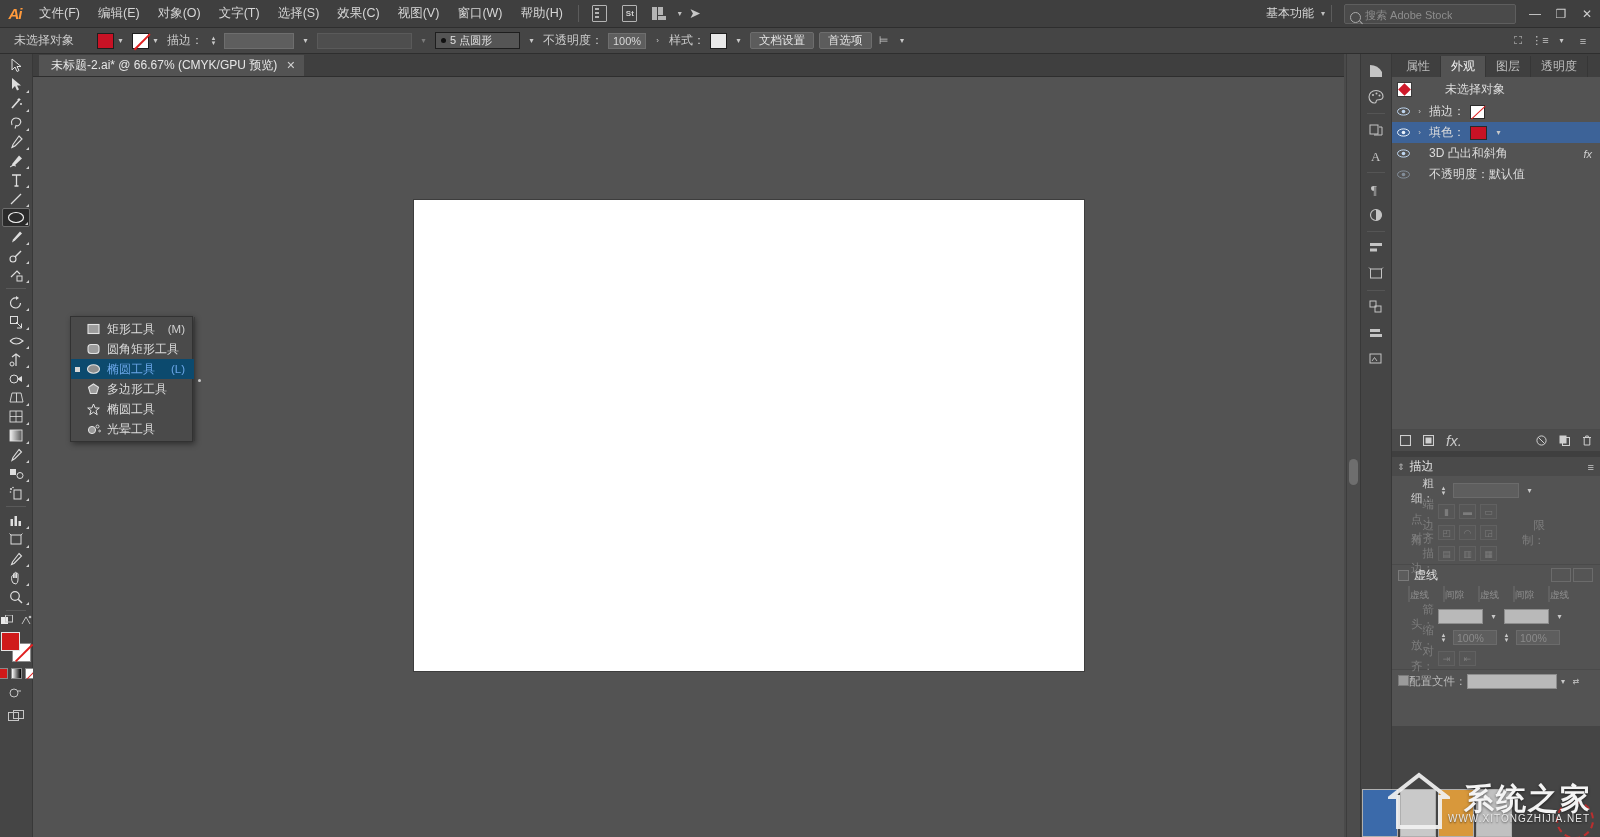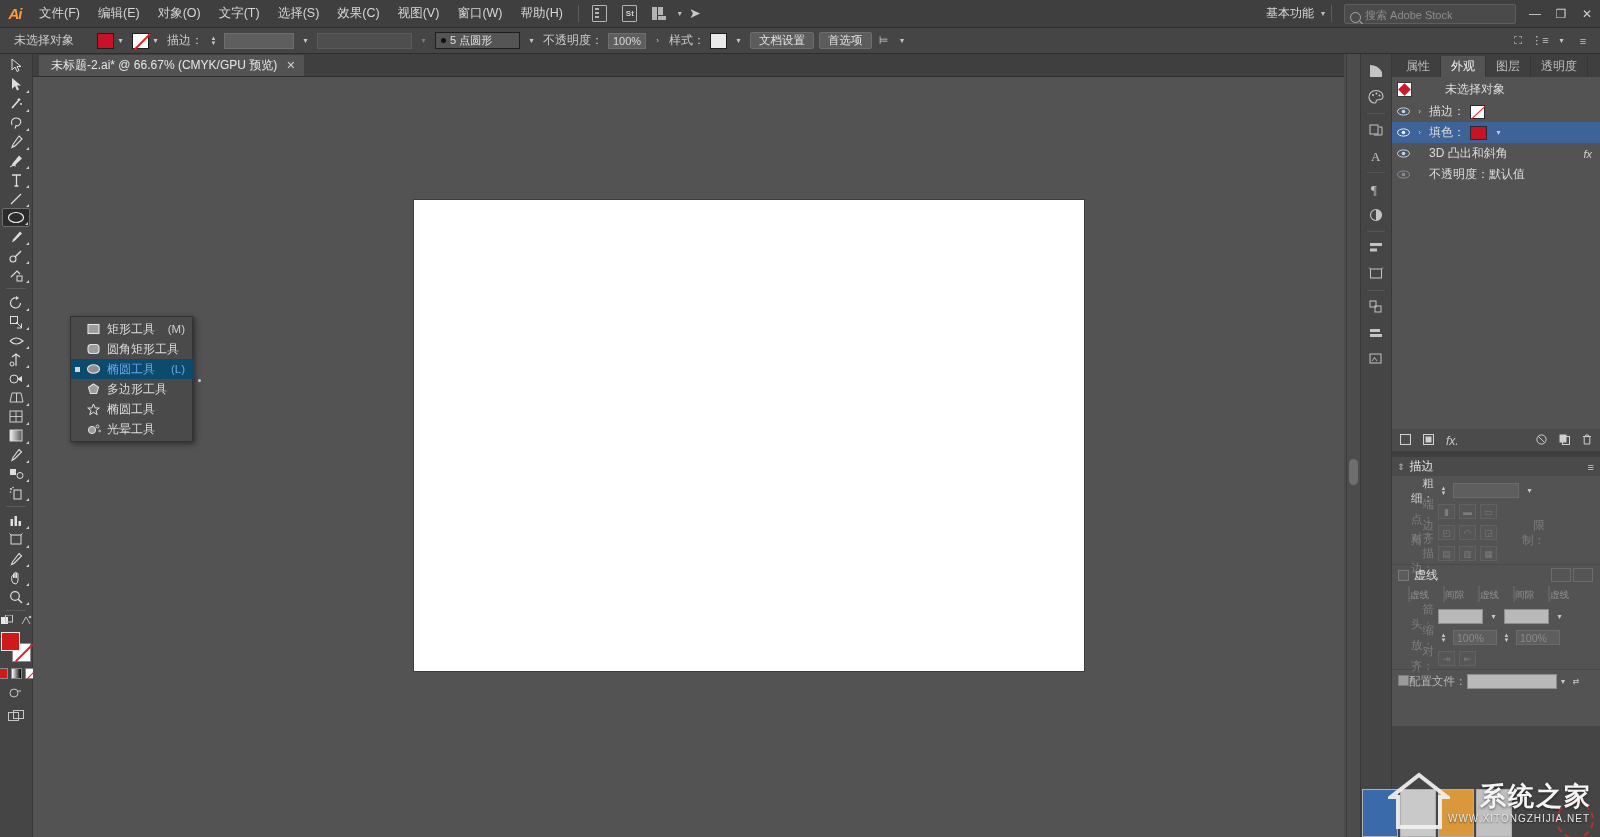--- a/index.html
+++ b/index.html
@@ -136,7 +136,7 @@
   .sw-red{width:17px;height:14px;background:#c81225;border:1px solid #2a2a2a;box-sizing:border-box;}
   .fxmark{margin-left:auto;margin-right:8px;font-style:italic;font-size:11px;color:#cfcfcf;}
   .app-foot{height:21px;display:flex;align-items:center;gap:12px;padding:0 8px;border-top:1px solid #4a4a4a;
-            background:#4b4b4b;color:#c7c7c7;font-size:12px;}
+            background:#4b4b4b;color:#c7c7c7;font-size:15px;}
   .app-foot .rt{margin-left:auto;display:flex;gap:12px;}
   .panel-split{height:6px;background:#3f3f3f;}
 

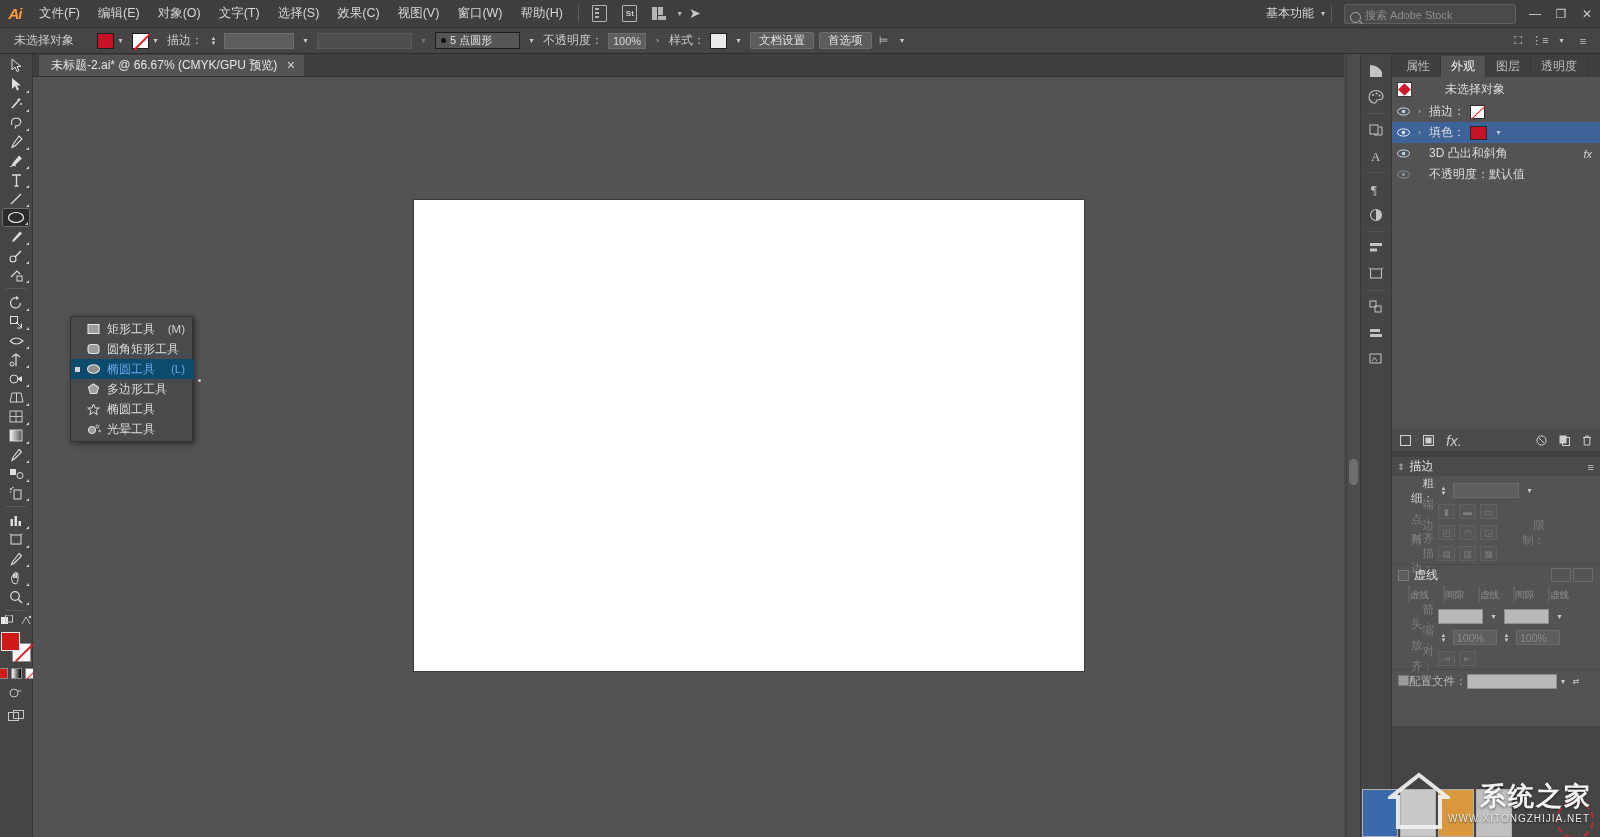--- a/index.html
+++ b/index.html
@@ -163,7 +163,7 @@
 
   
   .wm{position:absolute;right:0;bottom:0;width:238px;height:70px;z-index:80;pointer-events:none;}
-  .wm-txt{position:absolute;right:8px;top:12px;font-size:26px;color:#f4f4f4;font-weight:bold;
+  .wm-txt{position:absolute;right:8px;top:12px;font-size:30px;color:#f4f4f4;font-weight:bold;
           text-shadow:0 1px 3px rgba(0,0,0,.55);font-family:"DejaVu Serif",serif;letter-spacing:2px;}
   .wm-sub{position:absolute;right:10px;top:46px;font-size:10px;color:#e8e8e8;letter-spacing:1px;
           text-shadow:0 1px 2px rgba(0,0,0,.6);}

